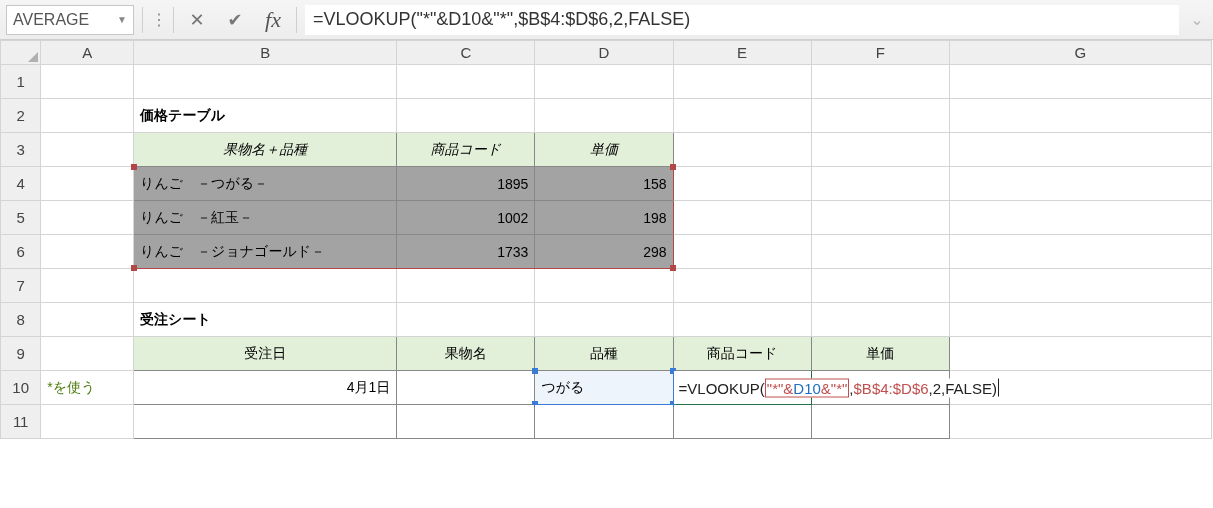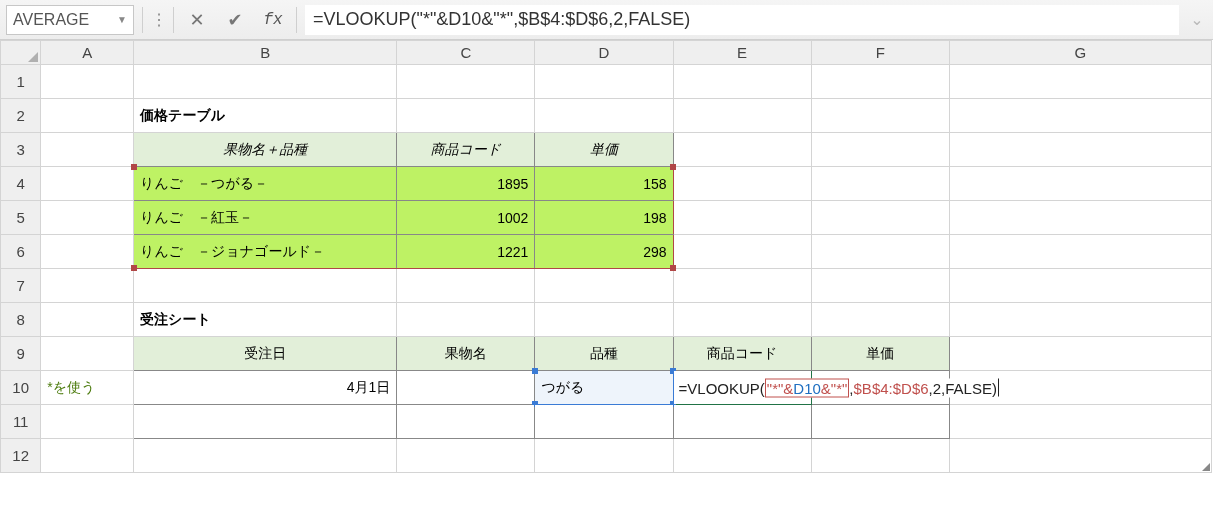--- a/index.html
+++ b/index.html
@@ -47,7 +47,7 @@
     display: flex; align-items: center; justify-content: center;
     color: #777; font-size: 18px;
   }
-  .fb-fx { font-style: italic; font-family: Liberation Mono, monospace; font-size: 16px; color:#555;}
+  .fb-fx { font-style: italic; font-family: Liberation Serif, serif; font-size: 22px; color:#555;}
   .formula-input {
     flex: 1;
     height: 30px;

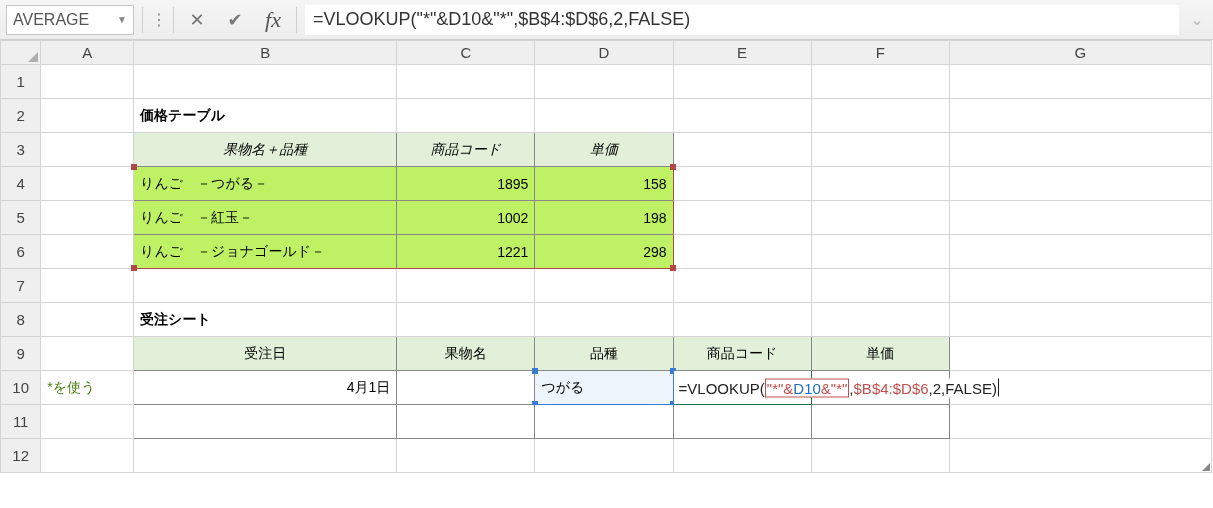--- a/index.html
+++ b/index.html
@@ -130,7 +130,7 @@
   }
   .tbl-hdr .cell-inner{justify-content:center;font-style:italic;}
   .tbl-body {
-    background:#bef264;
+    background:#a3a3a3;
     border:1px solid #888 !important;
   }
   

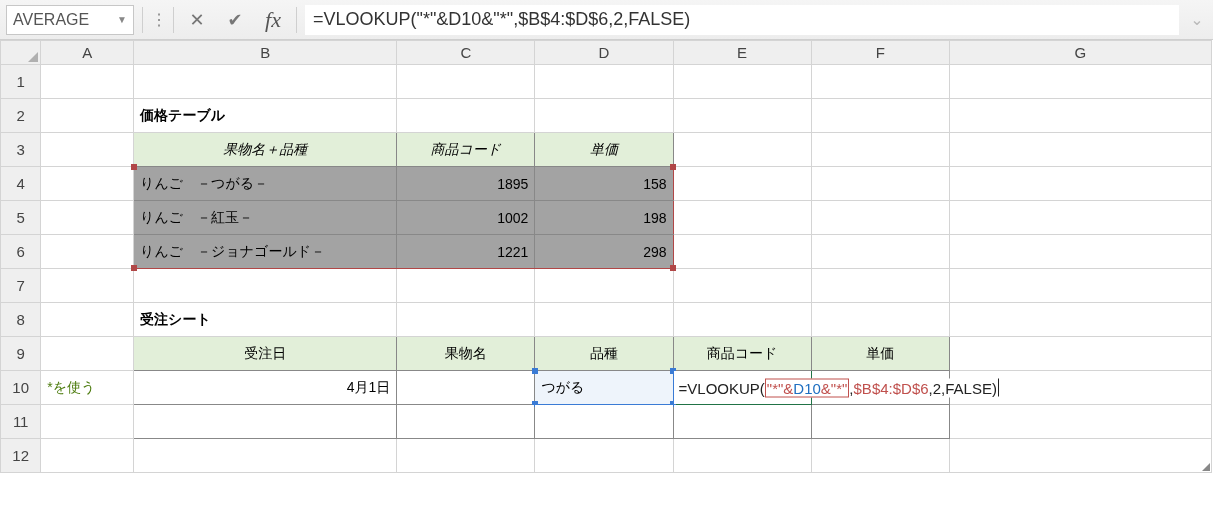--- a/index.html
+++ b/index.html
@@ -336,7 +336,7 @@
         <div class="cell-inner al-l">りんご　－ジョナゴールド－</div>
       </td>
       <td class="tbl-body red-range-bottom">
-            <div class="cell-inner al-r">1221</div>
+            <div class="cell-inner al-r">1733</div>
           </td>
       <td class="tbl-body red-range-right red-range-bottom">
         <span class="red-range-dot" style="bottom:-3px;right:-3px;"></span>

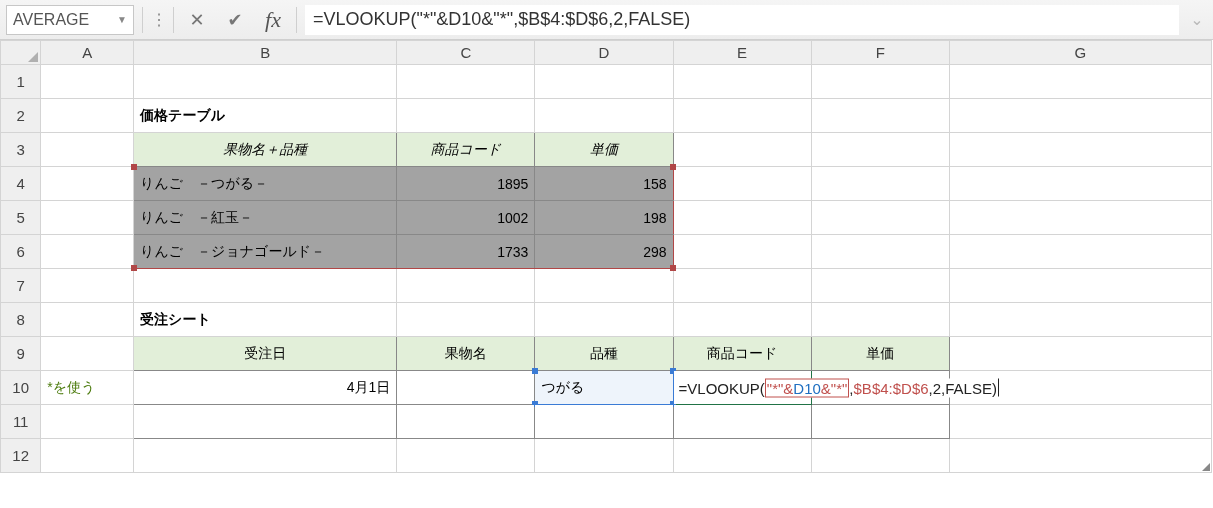--- a/index.html
+++ b/index.html
@@ -433,18 +433,6 @@
       <td></td>
     </tr>
 
-    <tr>
-      <th class="rowhdr">12</th>
-      <td></td>
-      <td></td>
-      <td></td>
-      <td></td>
-      <td></td>
-      <td></td>
-      <td>
-            <span class="tri-down"></span>
-          </td>
-    </tr>
   </tbody>
 </table>
 </div>

